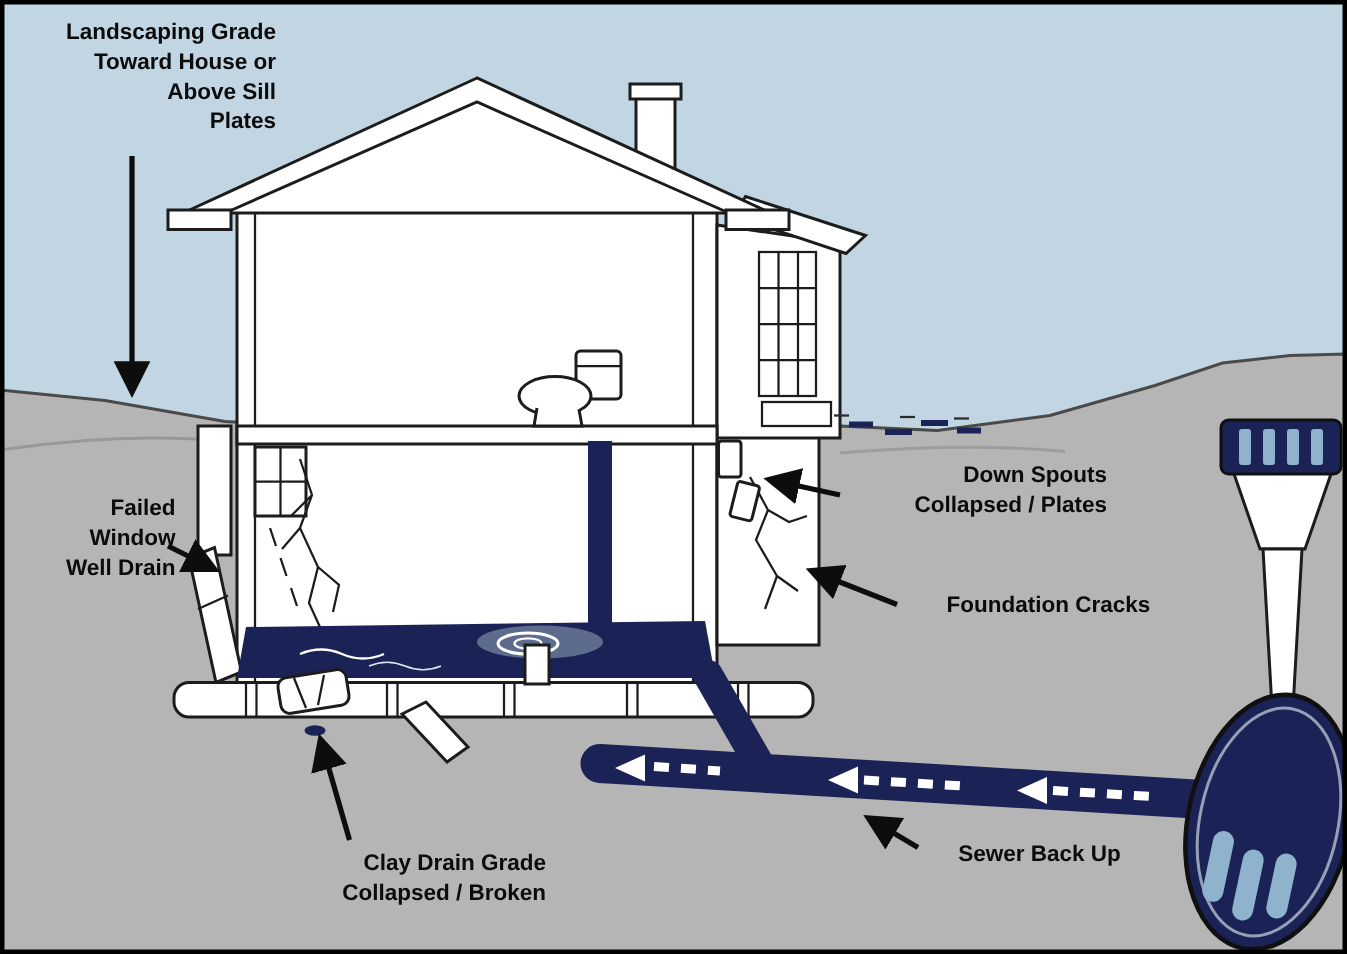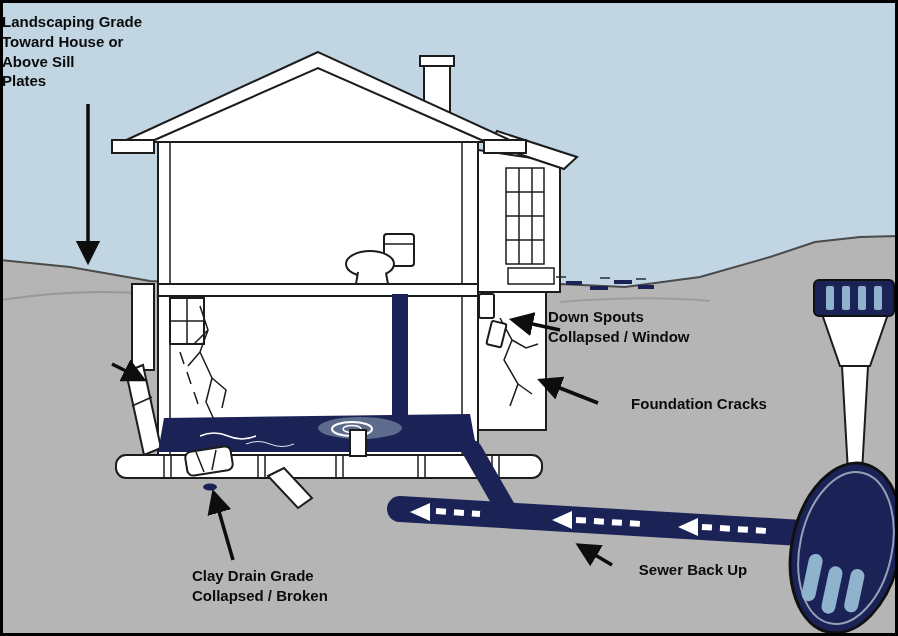--- a/index.html
+++ b/index.html
@@ -15,7 +15,7 @@
     position:absolute;
     font:700 15px/1.32 "Liberation Sans", sans-serif;
     color:#0b0b0b;
-    text-align:left;
+    text-align:right;
     white-space:pre-line;
   }
   .label.left { text-align:center; }

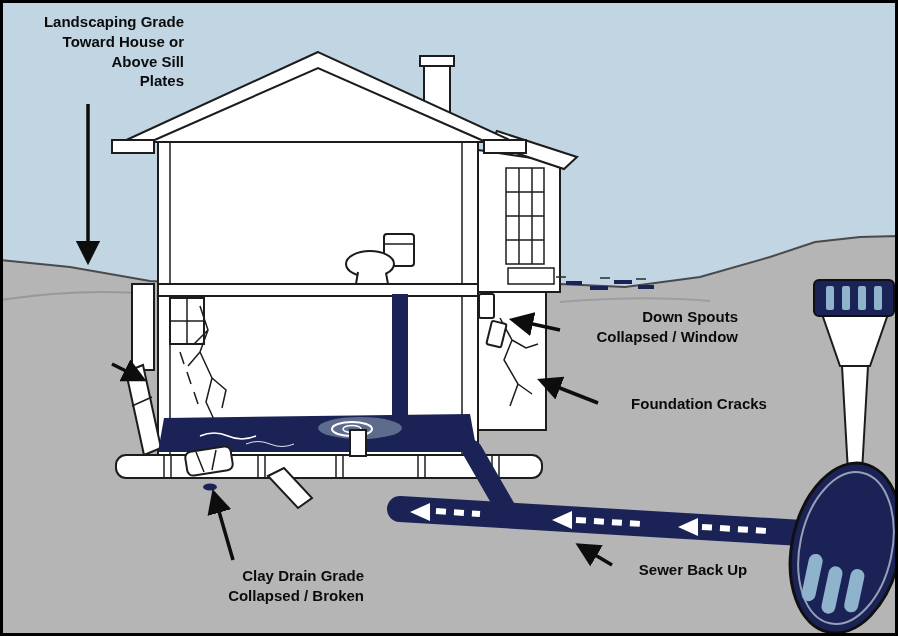--- a/index.html
+++ b/index.html
@@ -198,7 +198,7 @@
 
 
   <div class="label" style="left:548px; top:307px; width:190px;">Down Spouts
-Collapsed / Window</div>
+Collapsed / Plates</div>
 
   <div class="label left" style="left:604px; top:394px; width:190px;">Foundation Cracks</div>
 

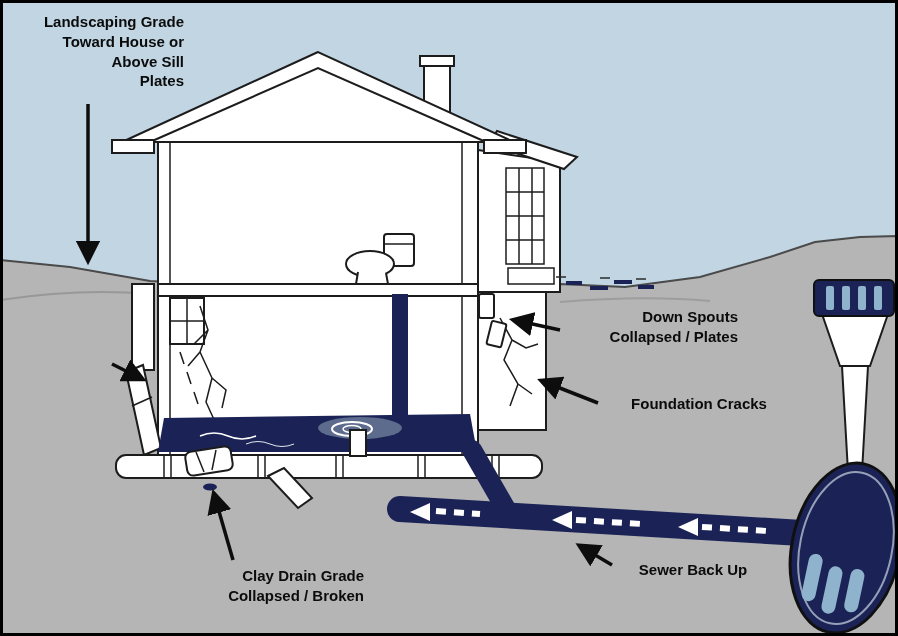--- a/index.html
+++ b/index.html
@@ -195,6 +195,9 @@
 Above Sill
 Plates</div>
 
+  <div class="label" style="left:15px; top:329px; width:102px;">Failed
+Window
+Well Drain</div>
 
 
   <div class="label" style="left:548px; top:307px; width:190px;">Down Spouts

